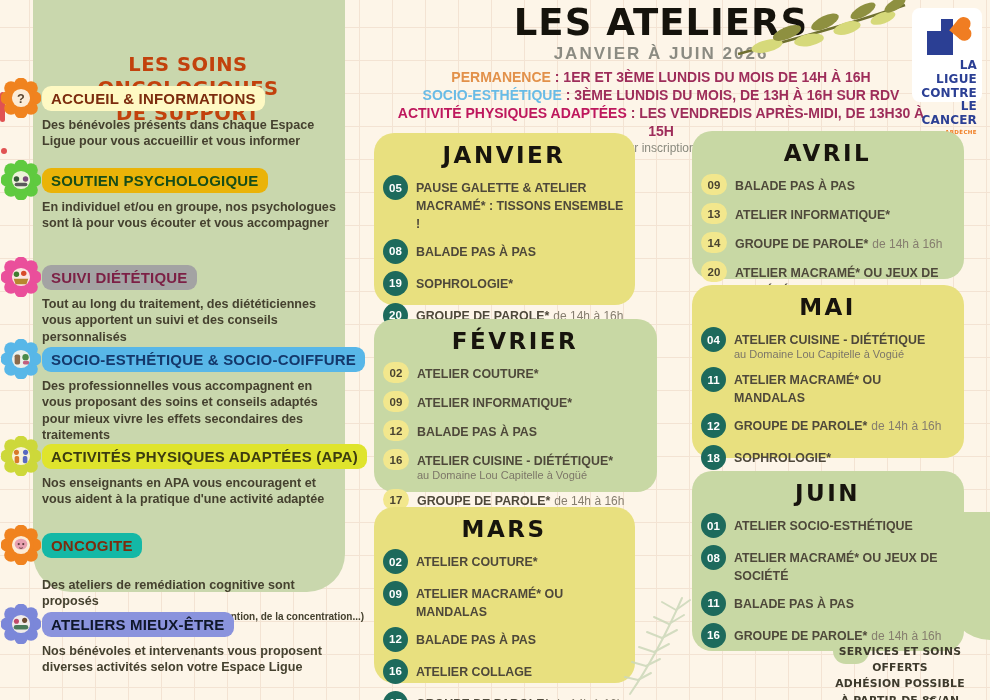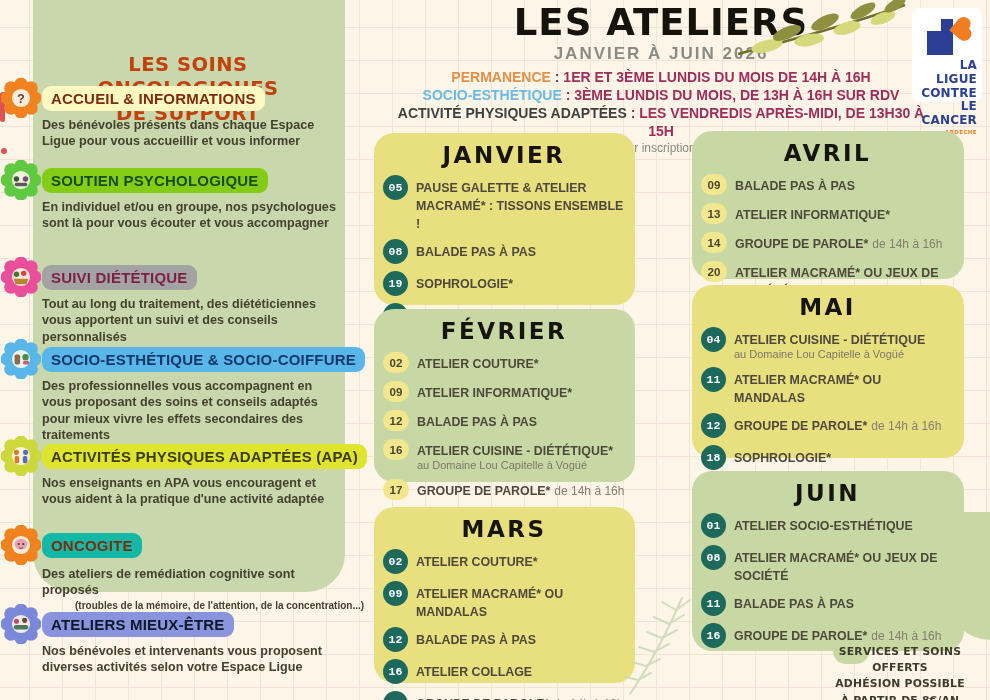--- a/index.html
+++ b/index.html
@@ -44,7 +44,7 @@
     font-family:"Liberation Sans",sans-serif;}
   .info{margin-top:5px;font-size:14px;font-weight:800;color:#9e2d5a;line-height:1.28;}
   .info .lbl{font-weight:800;}
-  .lbl0{color:#e2914a}.lbl1{color:#68bbe6}.lbl2{color:#404040}
+  .lbl0{color:#e2914a}.lbl1{color:#68bbe6}.lbl2{color:#be185d}
   .note{font-size:12px;color:#8a8a7e;margin-top:1px;font-weight:400;}
 
   

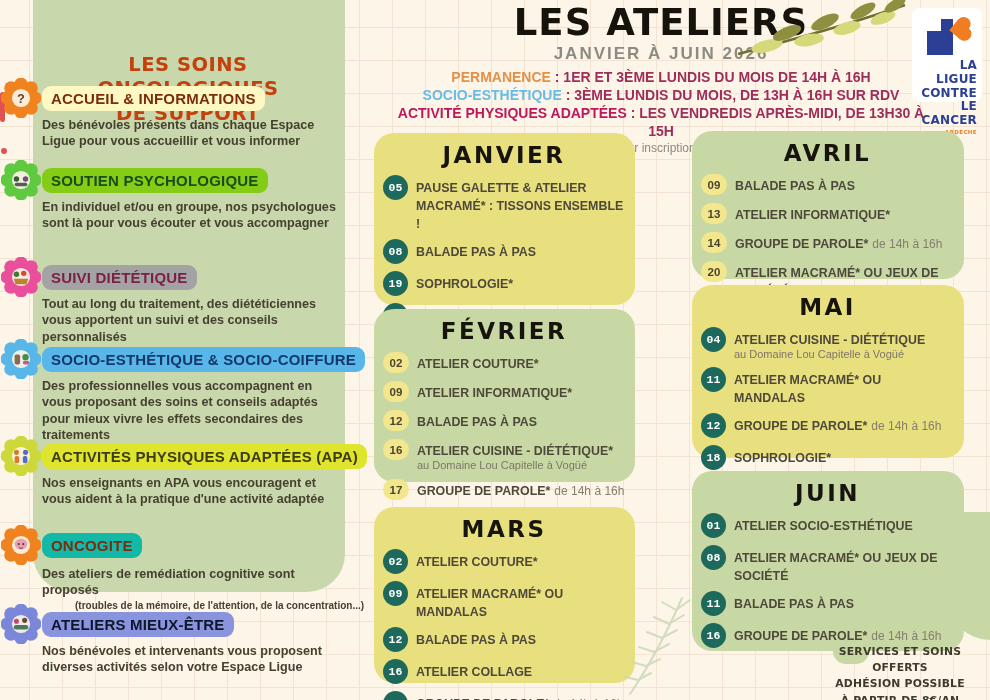--- a/index.html
+++ b/index.html
@@ -27,7 +27,7 @@
   .pill{display:inline-block;font-weight:800;font-size:15px;padding:4px 9px;
     border-radius:9px;white-space:nowrap;letter-spacing:.2px;}
   .s0{background:#fef9c3;color:#7c2c0e}
-  .s1{background:#84cc16;color:#174d18}
+  .s1{background:#eab308;color:#174d18}
   .s2{background:#a3a3a3;color:#7c1f45}
   .s3{background:#58b7e8;color:#14386b}
   .s4{background:#dfe42c;color:#3c3c10}

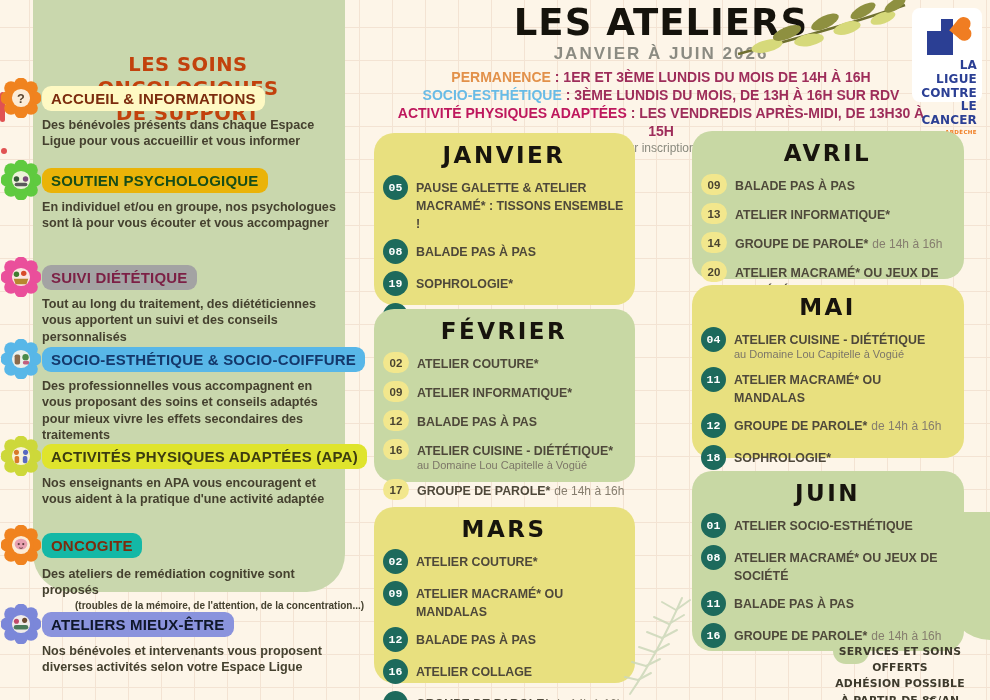--- a/index.html
+++ b/index.html
@@ -71,7 +71,7 @@
   .event{display:flex;align-items:flex-start;margin-bottom:7px;}
   .badge{flex:0 0 auto;display:flex;align-items:center;justify-content:center;
     font-weight:800;font-size:11.5px;margin-right:8px;}
-  .badge.teal{width:25px;height:25px;border-radius:50%;background:#1d6a5c;color:#fff;font-family:Liberation Mono, monospace;}
+  .badge.teal{width:25px;height:25px;border-radius:50%;background:#1d6a5c;color:#fff;}
   .badge.yellow{width:26px;height:21px;border-radius:11px;background:#f2e78d;color:#4a4431;margin-top:1px;}
   .etext{line-height:1.12;padding-top:3px;}
   .etitle{font-weight:800;color:#4e483a;font-size:12.4px;}

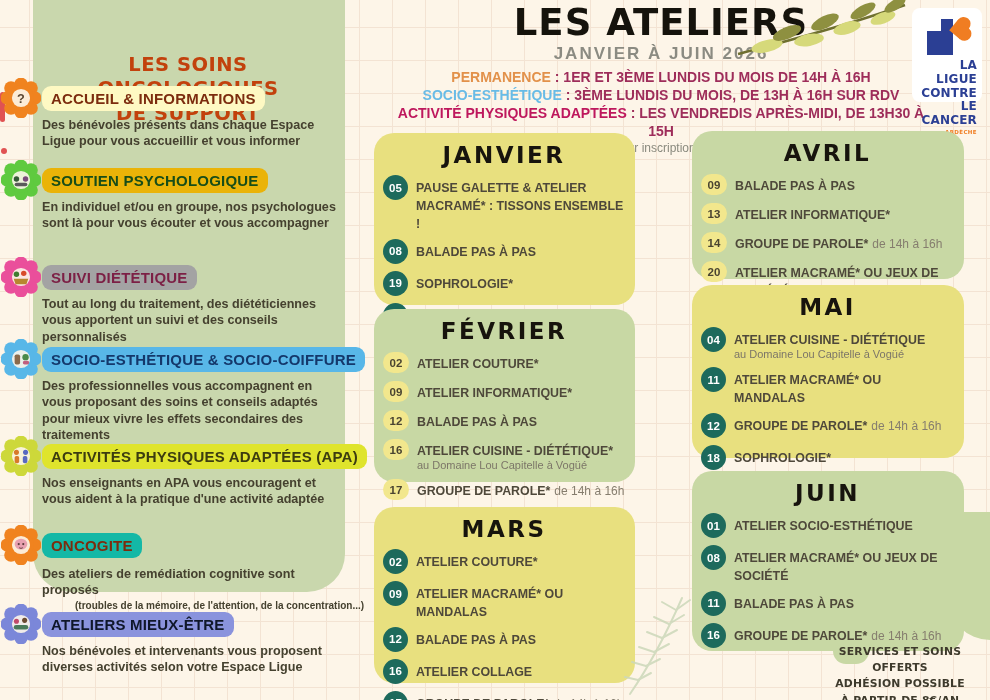--- a/index.html
+++ b/index.html
@@ -63,7 +63,7 @@
   .card h2{margin:1px 0 7px 0;text-align:center;font-size:23px;letter-spacing:2.5px;
     color:#17140d;font-family:"DejaVu Sans",sans-serif;font-weight:800;}
   .c-jan{left:374px;top:133px;width:261px;height:172px;}
-  .c-feb{left:374px;top:309px;width:261px;height:173px;}
+  .c-feb{left:374px;top:319px;width:283px;height:173px;}
   .c-mar{left:374px;top:507px;width:261px;height:176px;}
   .c-apr{left:692px;top:131px;width:272px;height:148px;}
   .c-mai{left:692px;top:285px;width:272px;height:173px;}

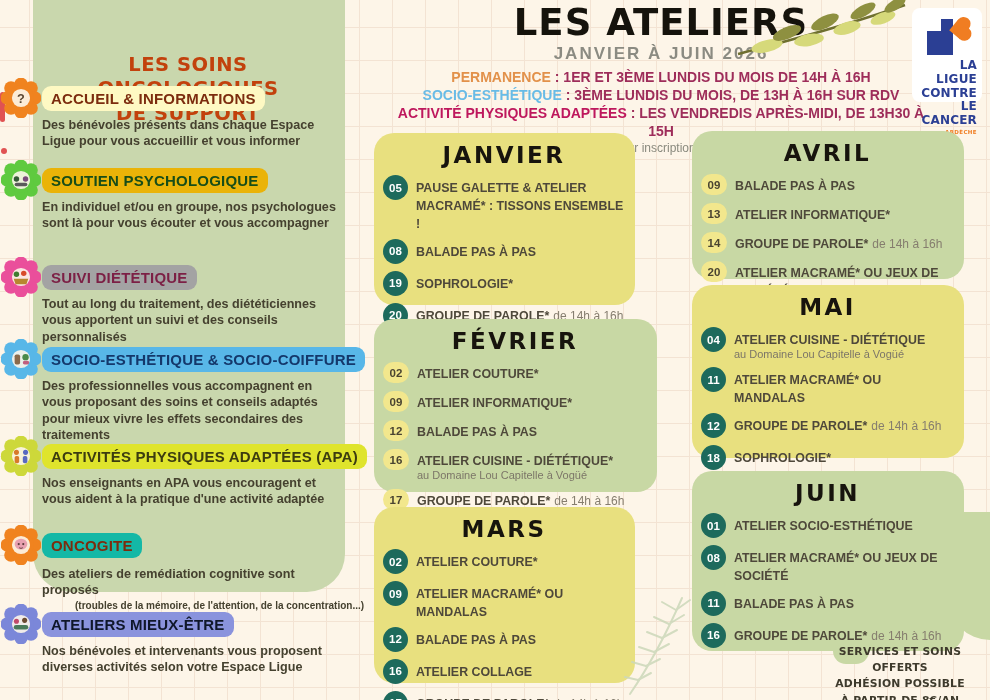--- a/index.html
+++ b/index.html
@@ -246,7 +246,7 @@
       </svg>
   </span>
   <div class="pill s5">ONCOGITE</div>
-  <div class="desc" style="margin-top:8px">Des ateliers de remédiation cognitive sont proposés</div>
+  <div class="desc" style="margin-top:19px">Des ateliers de remédiation cognitive sont proposés</div>
   <div class="desc-note">(troubles de la mémoire, de l'attention, de la concentration...)</div>
 </div>
 

